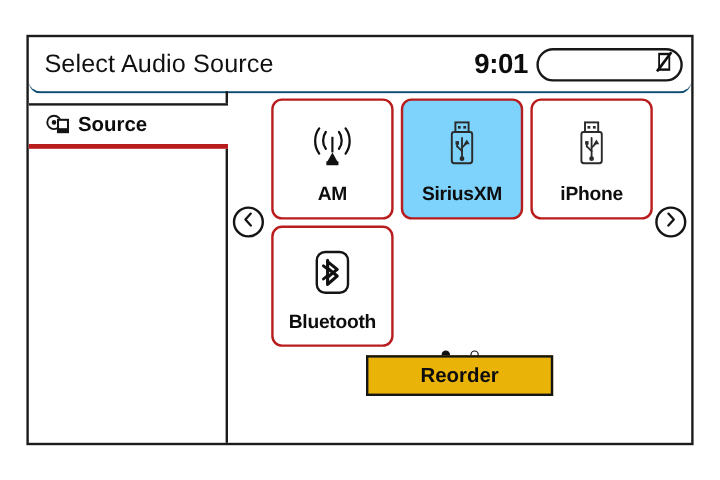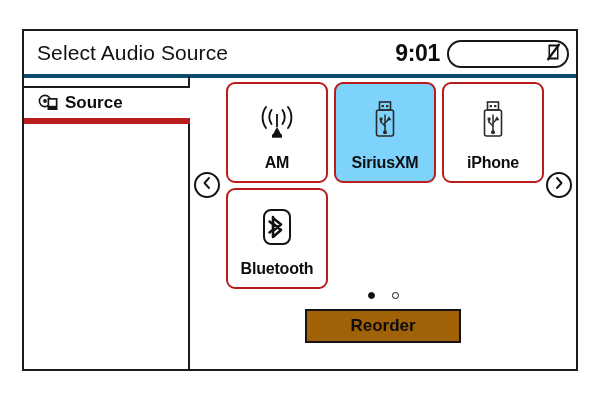--- a/index.html
+++ b/index.html
@@ -33,10 +33,11 @@
     top: 0;
     width: 100%;
     height: 47px;
-    border-bottom: 4px solid #0c4a6e;
-    box-sizing: border-box;
-    display: flex;
-    align-items: center;
+    border-bottom: 2px solid #0c4a6e;
+    box-sizing: border-box;
+    display: flex;
+    align-items: center;
+    border-radius: 10px;
   }
   #page-title {
     margin-left: 13px;

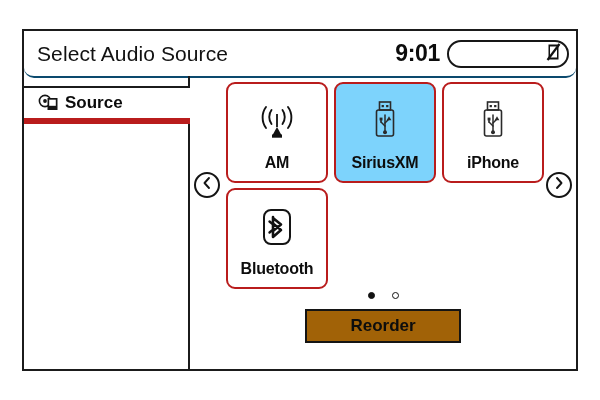--- a/index.html
+++ b/index.html
@@ -102,7 +102,7 @@
     width: 166px;
     height: 38px;
     border-top: 2px solid #1b1b1b;
-    border-bottom: 6px solid #b91c1c;
+    border-bottom: 4px solid #b91c1c;
     box-sizing: border-box;
     display: flex;
     align-items: center;

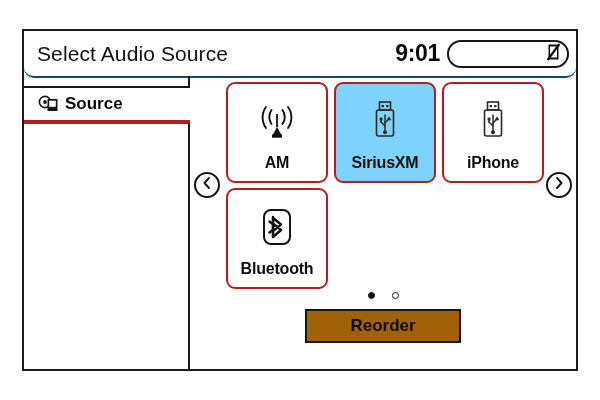--- a/index.html
+++ b/index.html
@@ -208,12 +208,12 @@
     position: absolute;
     left: 50%;
     transform: translateX(-50%);
-    top: 233px;
+    top: 220px;
     width: 156px;
     height: 34px;
     border: 2px solid #141414;
     box-sizing: border-box;
-    background: #a16207;
+    background: #eab308;
     display: flex;
     align-items: center;
     justify-content: center;

